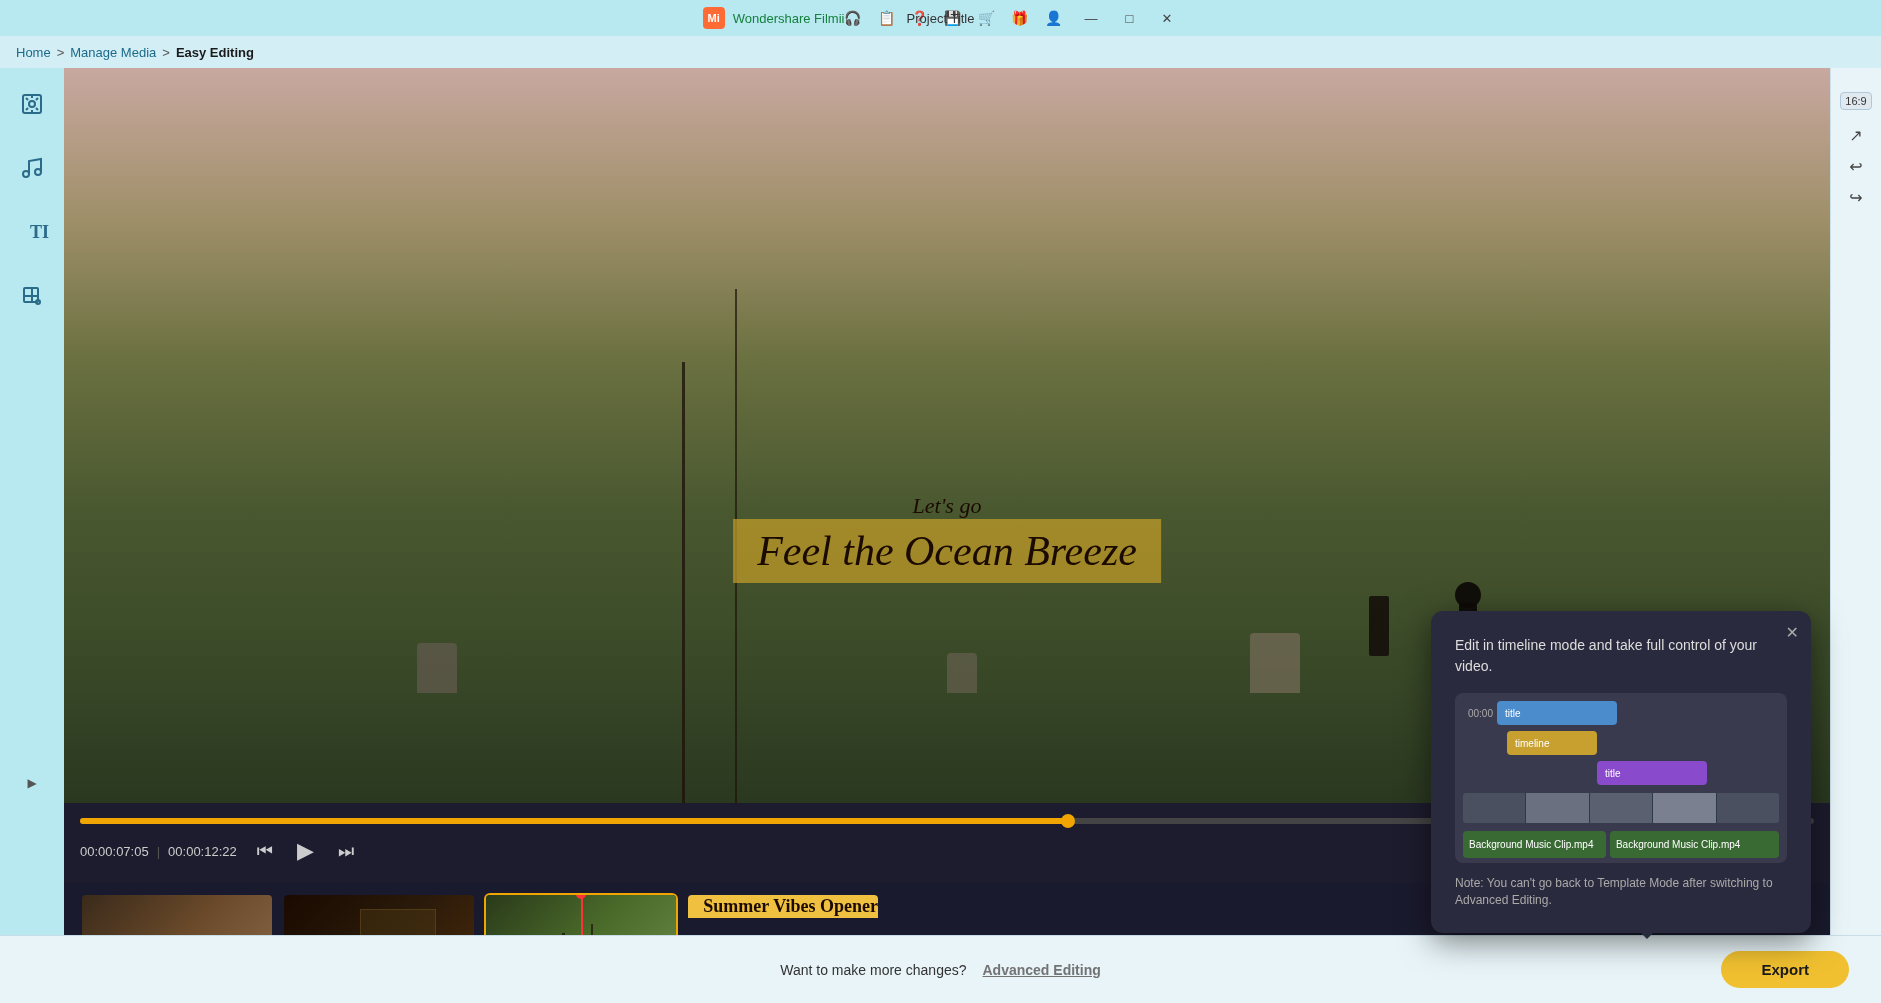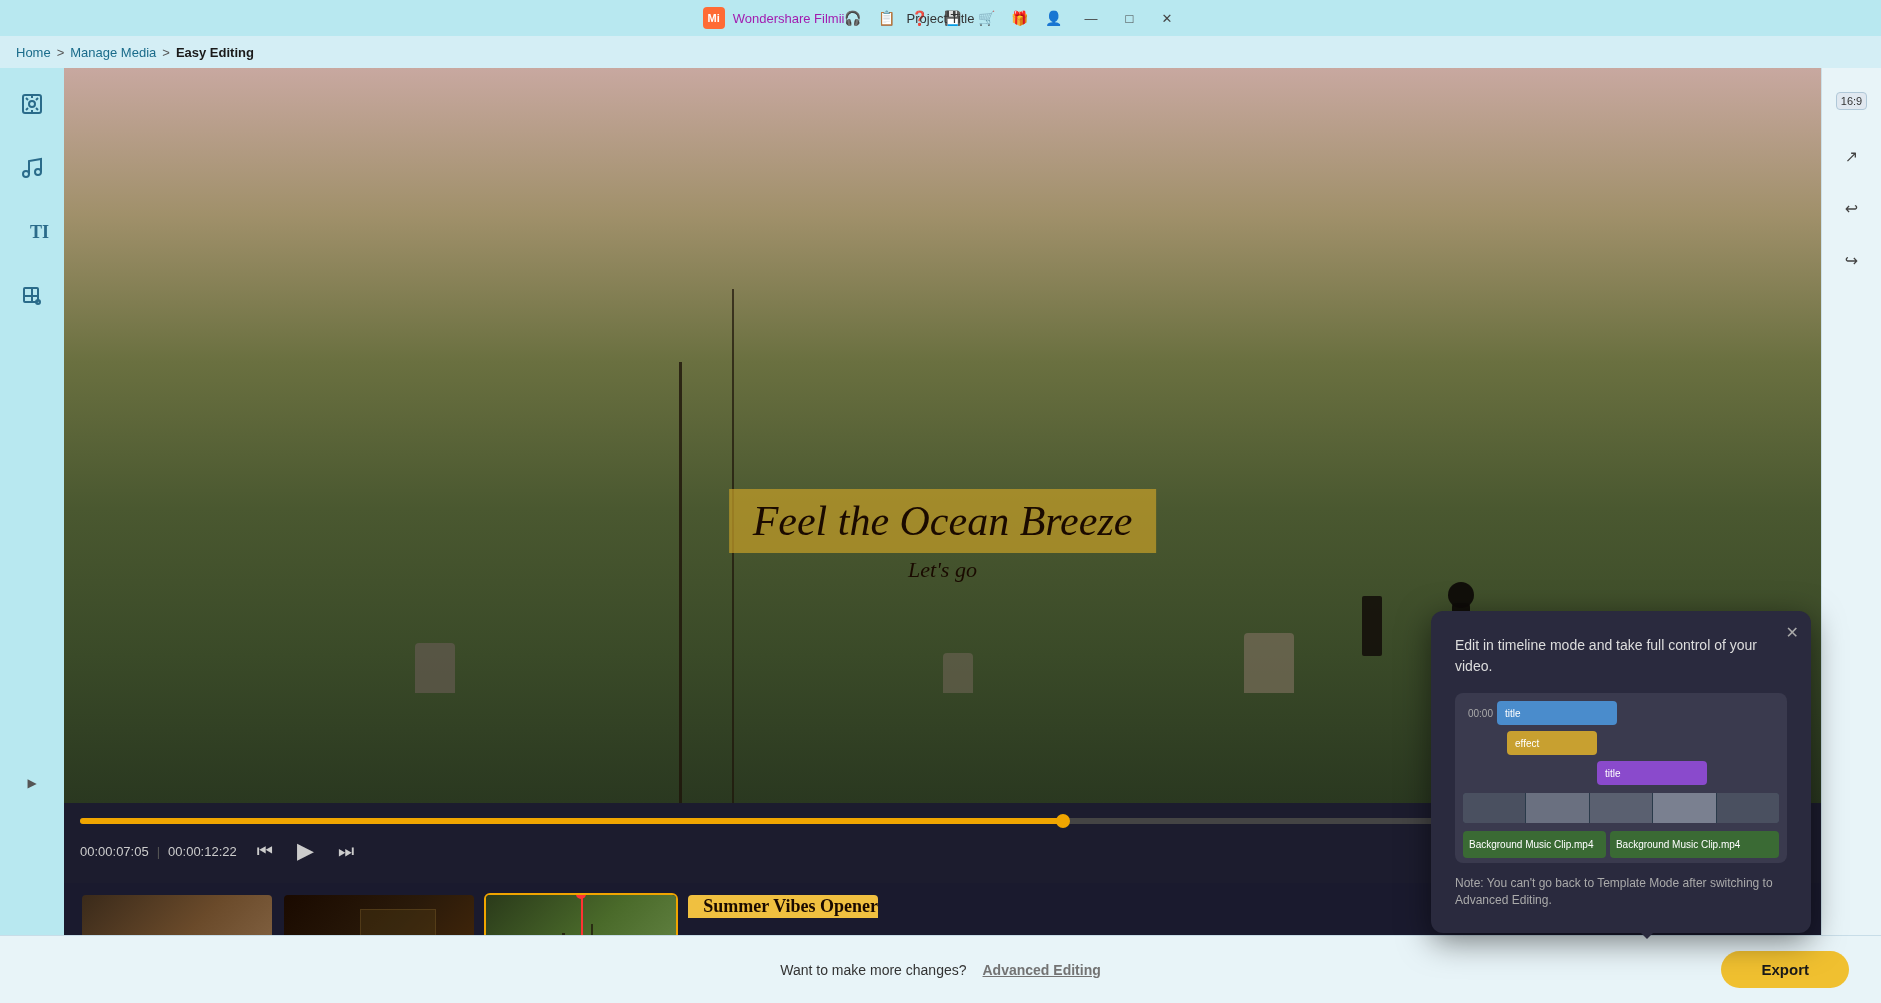--- a/index.html
+++ b/index.html
@@ -42,7 +42,7 @@
     }
     #app-name {
       font-size: 13px;
-      color: #a21caf;
+      color: #15803d;
       font-weight: 500;
     }
     #title-bar-center {

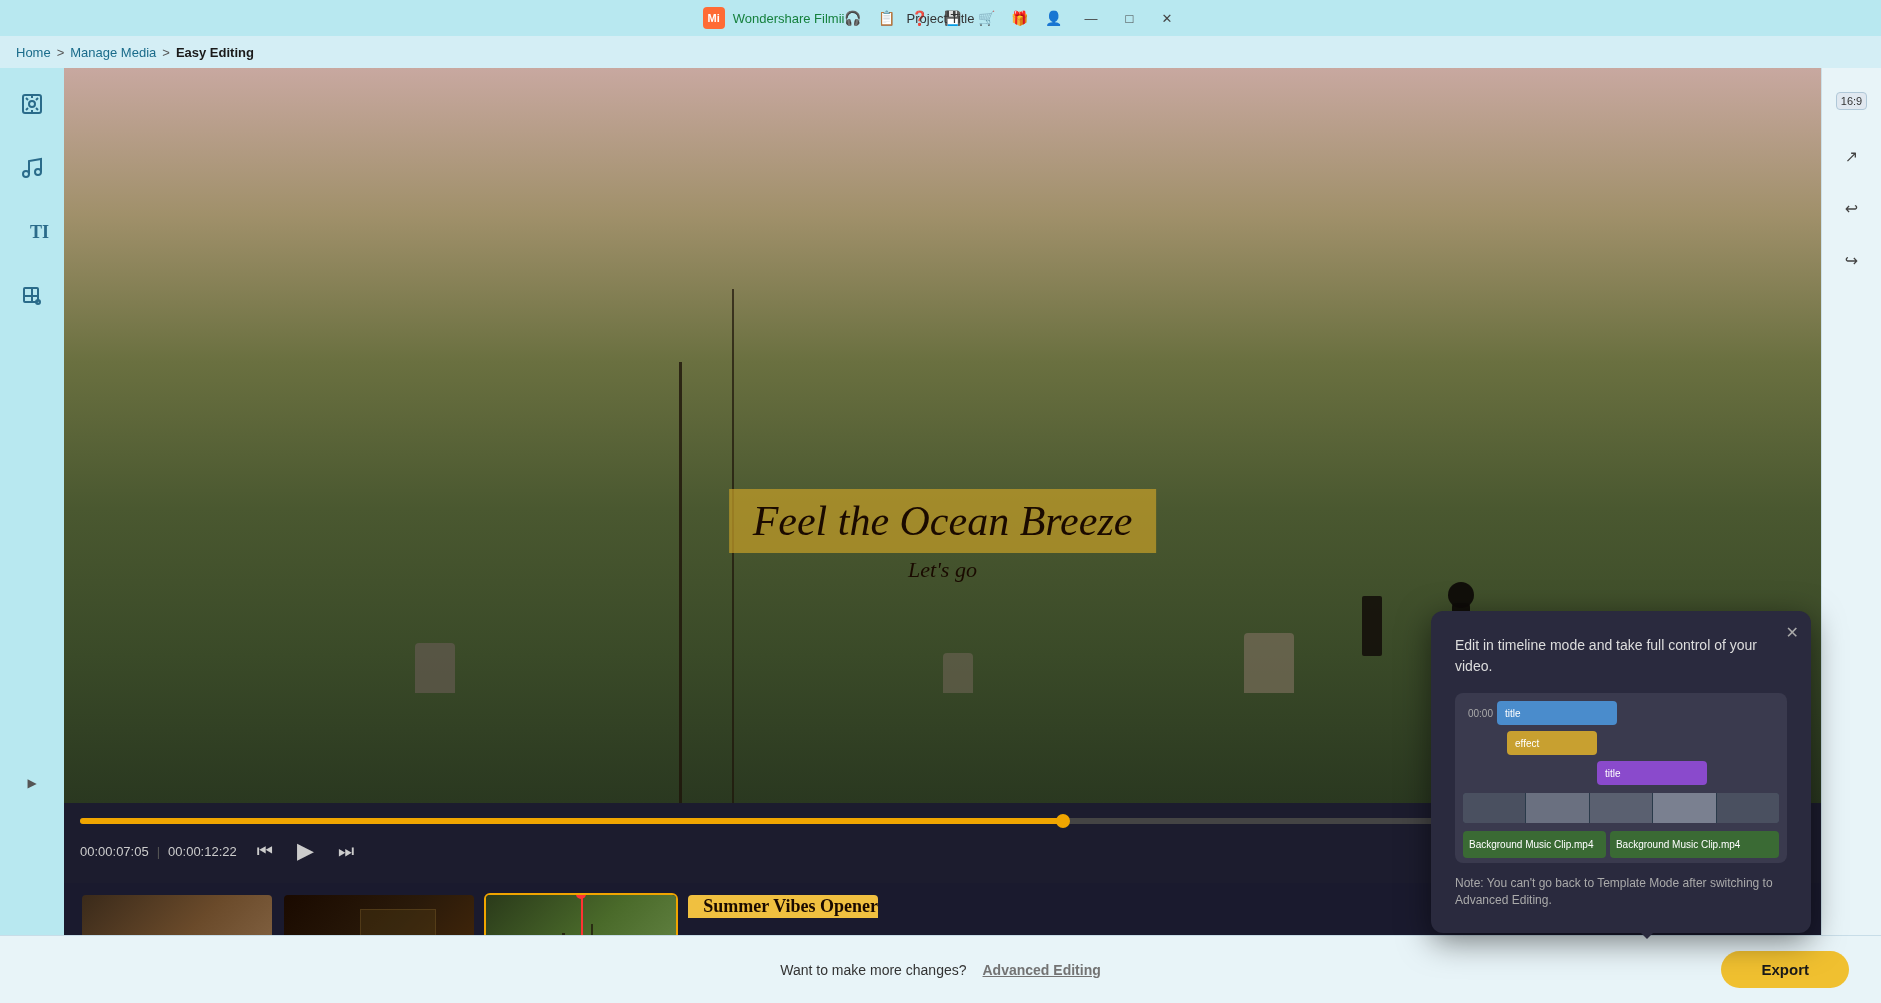--- a/index.html
+++ b/index.html
@@ -328,13 +328,13 @@
 
     
     #right-panel {
-      width: 60px;
+      width: 51px;
       background: #e8f4f8;
       display: flex;
       flex-direction: column;
       align-items: center;
       padding-top: 16px;
-      gap: 25px;
+      gap: 4px;
       flex-shrink: 0;
       border-left: 1px solid #cde0e8;
     }

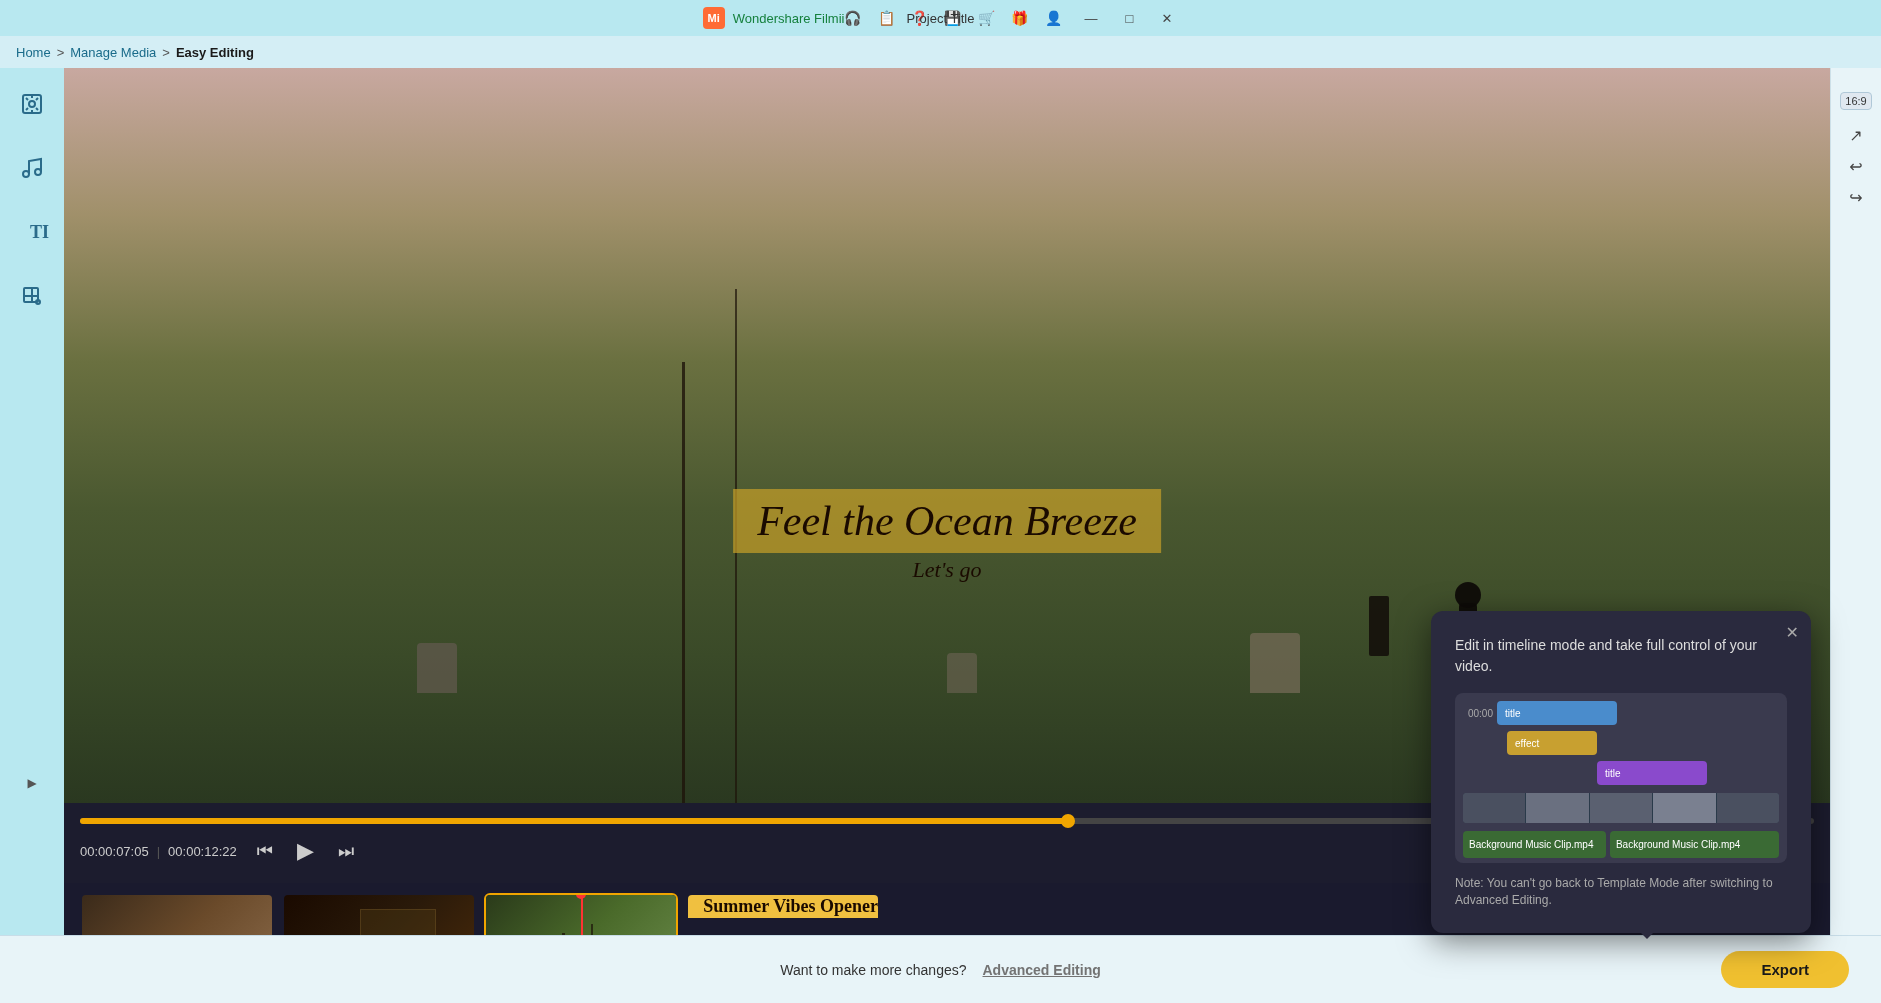--- a/index.html
+++ b/index.html
@@ -592,8 +592,8 @@
       </div>
 
       <div id="video-overlay-text">
+        <div id="video-subtitle-text">Let's go</div>
         <div id="video-title-text">Feel the Ocean Breeze</div>
-        <div id="video-subtitle-text">Let's go</div>
       </div>
     </div>
 

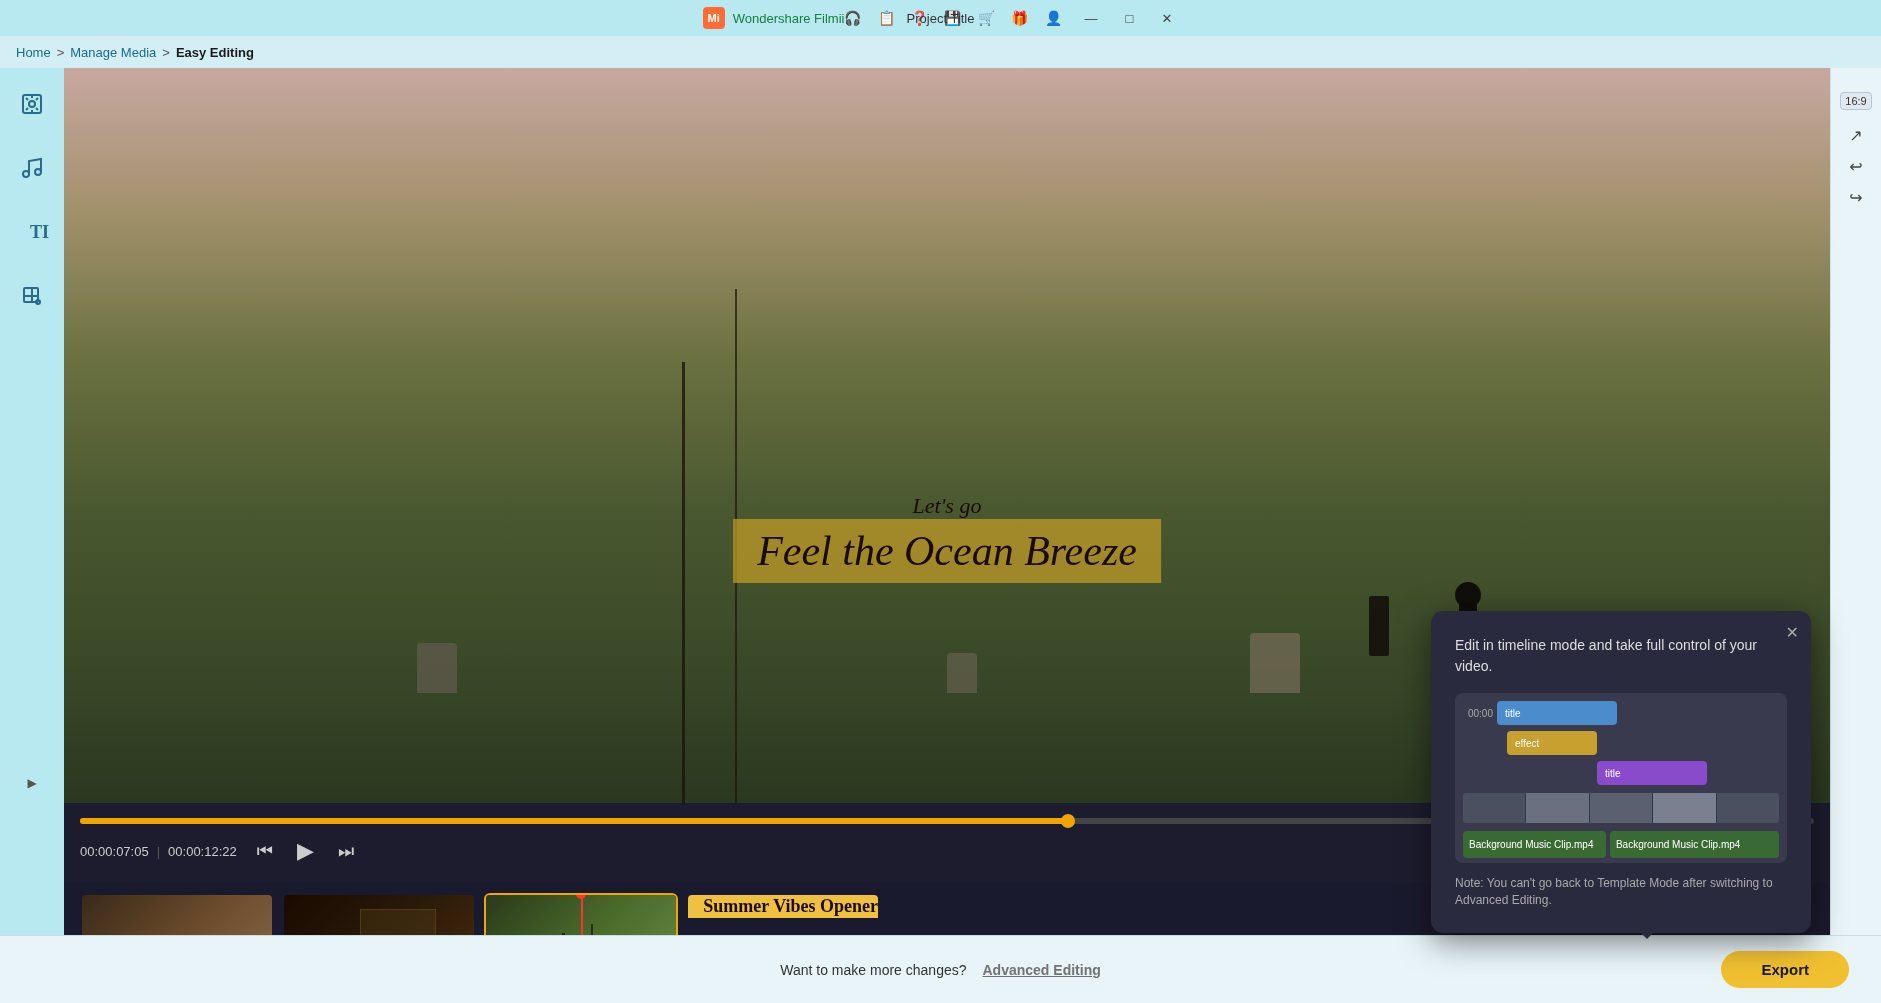--- a/index.html
+++ b/index.html
@@ -672,7 +672,7 @@
 
       <div class="timeline-track">
         <div style="width:30px;"></div>
-        <div class="track-block track-yellow" style="width:90px;margin-left:10px;">effect</div>
+        <div class="track-block track-yellow" style="width:90px;margin-left:10px;">timeline</div>
       </div>
 
       <div class="timeline-track">

